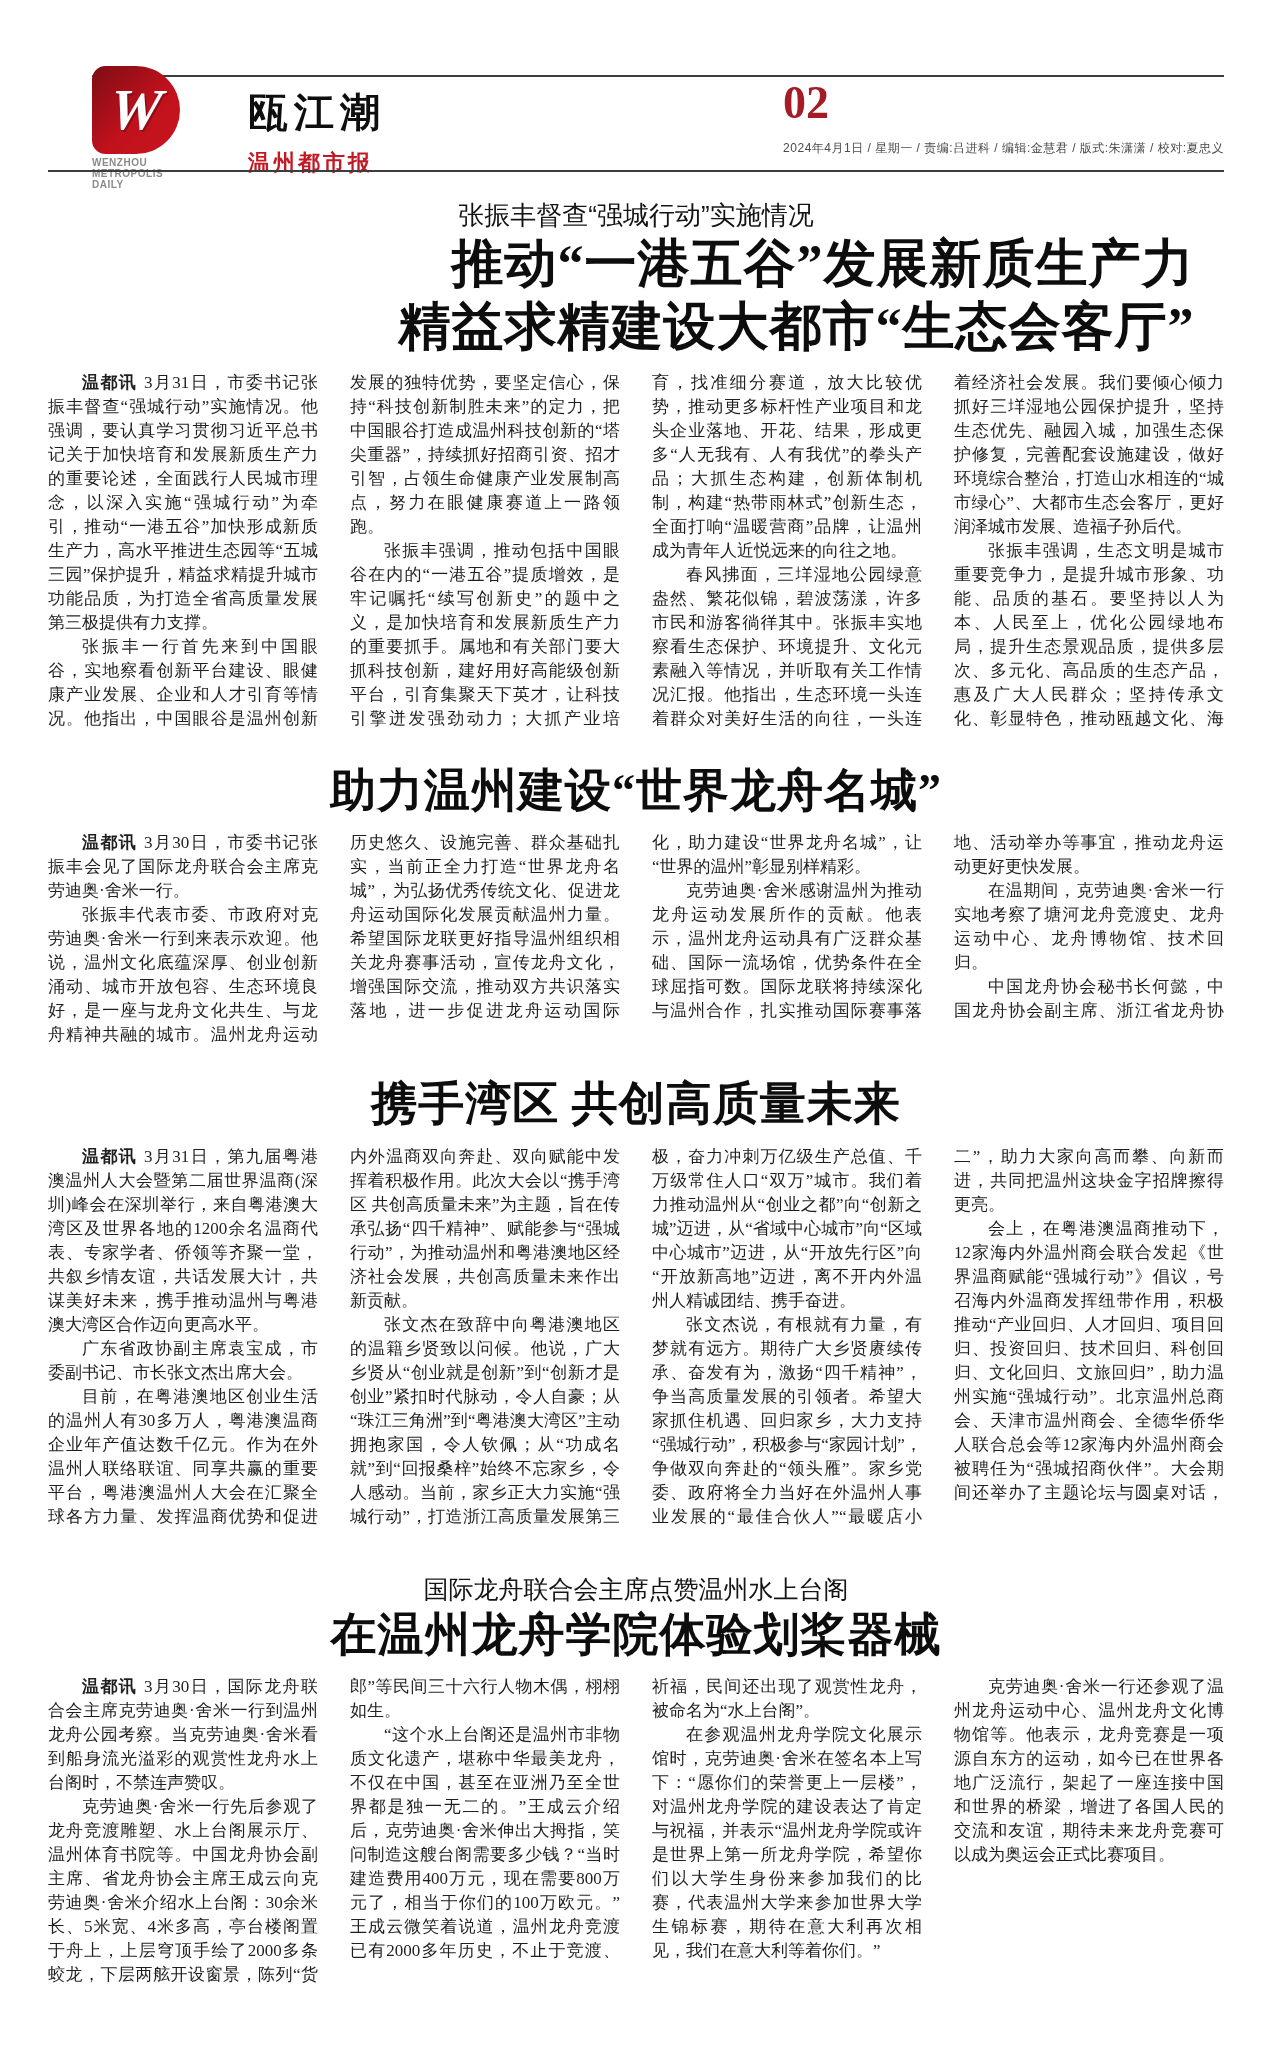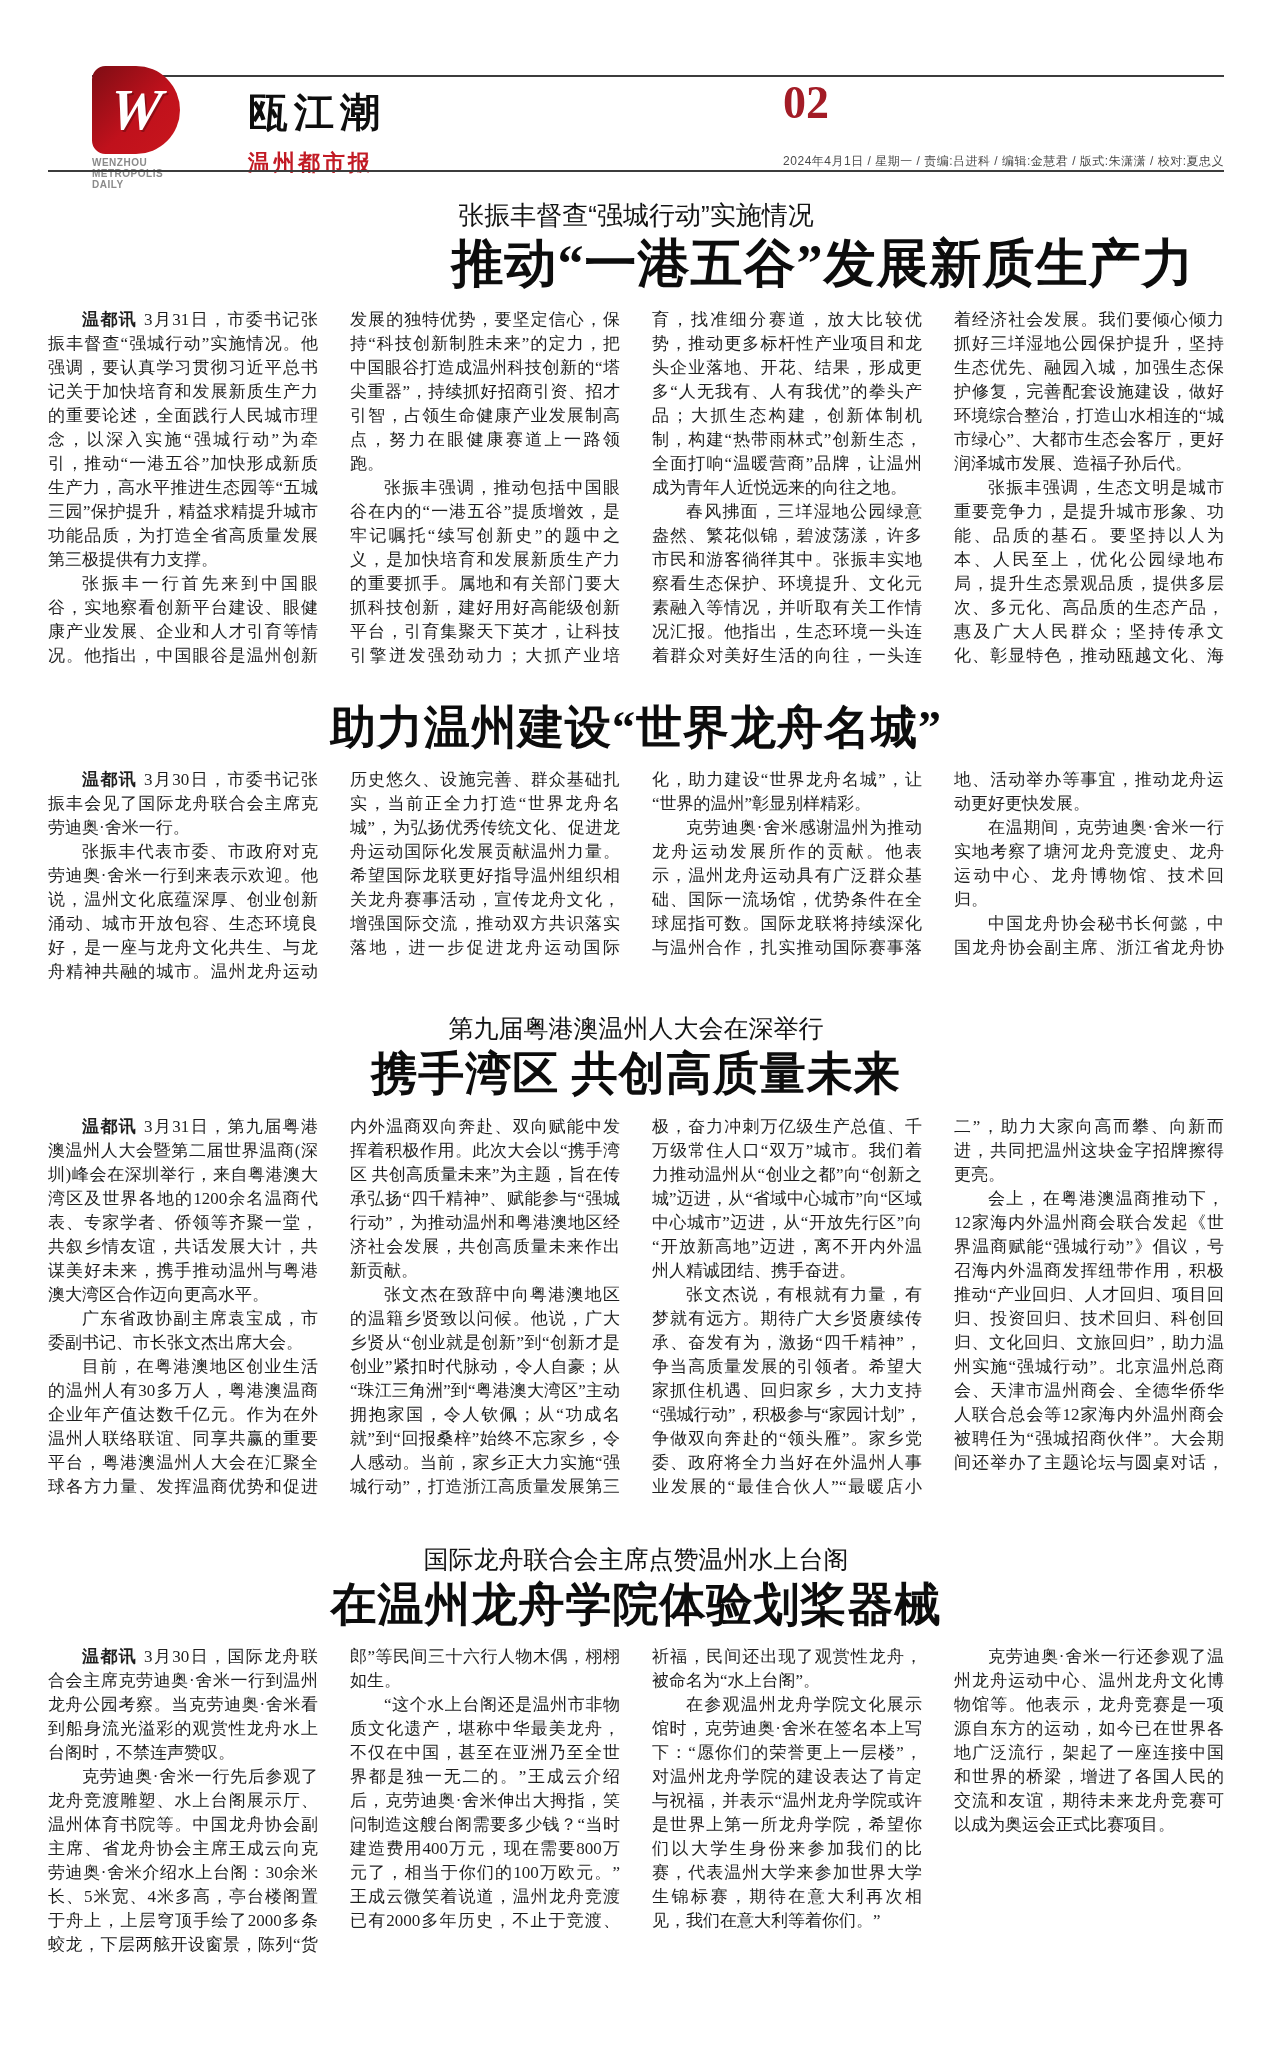--- a/index.html
+++ b/index.html
@@ -36,7 +36,7 @@
   .masthead-sub{margin-top:6px;font-size:22px;font-weight:900;color:#c21a24;letter-spacing:3px;font-family:"Liberation Sans",sans-serif;}
   .header-right{position:absolute;right:0;top:22px;}
   .page-num{font-size:46px;font-weight:bold;color:#a31c26;line-height:46px;font-family:"Liberation Serif",serif;}
-  .dateline{margin-top:27px;font-family:"Liberation Sans",sans-serif;font-size:12px;color:#4a4a4a;letter-spacing:.5px;}
+  .dateline{margin-top:14px;font-family:"Liberation Sans",sans-serif;font-size:12px;color:#4a4a4a;letter-spacing:.5px;}
 
   
   .article{position:relative;}

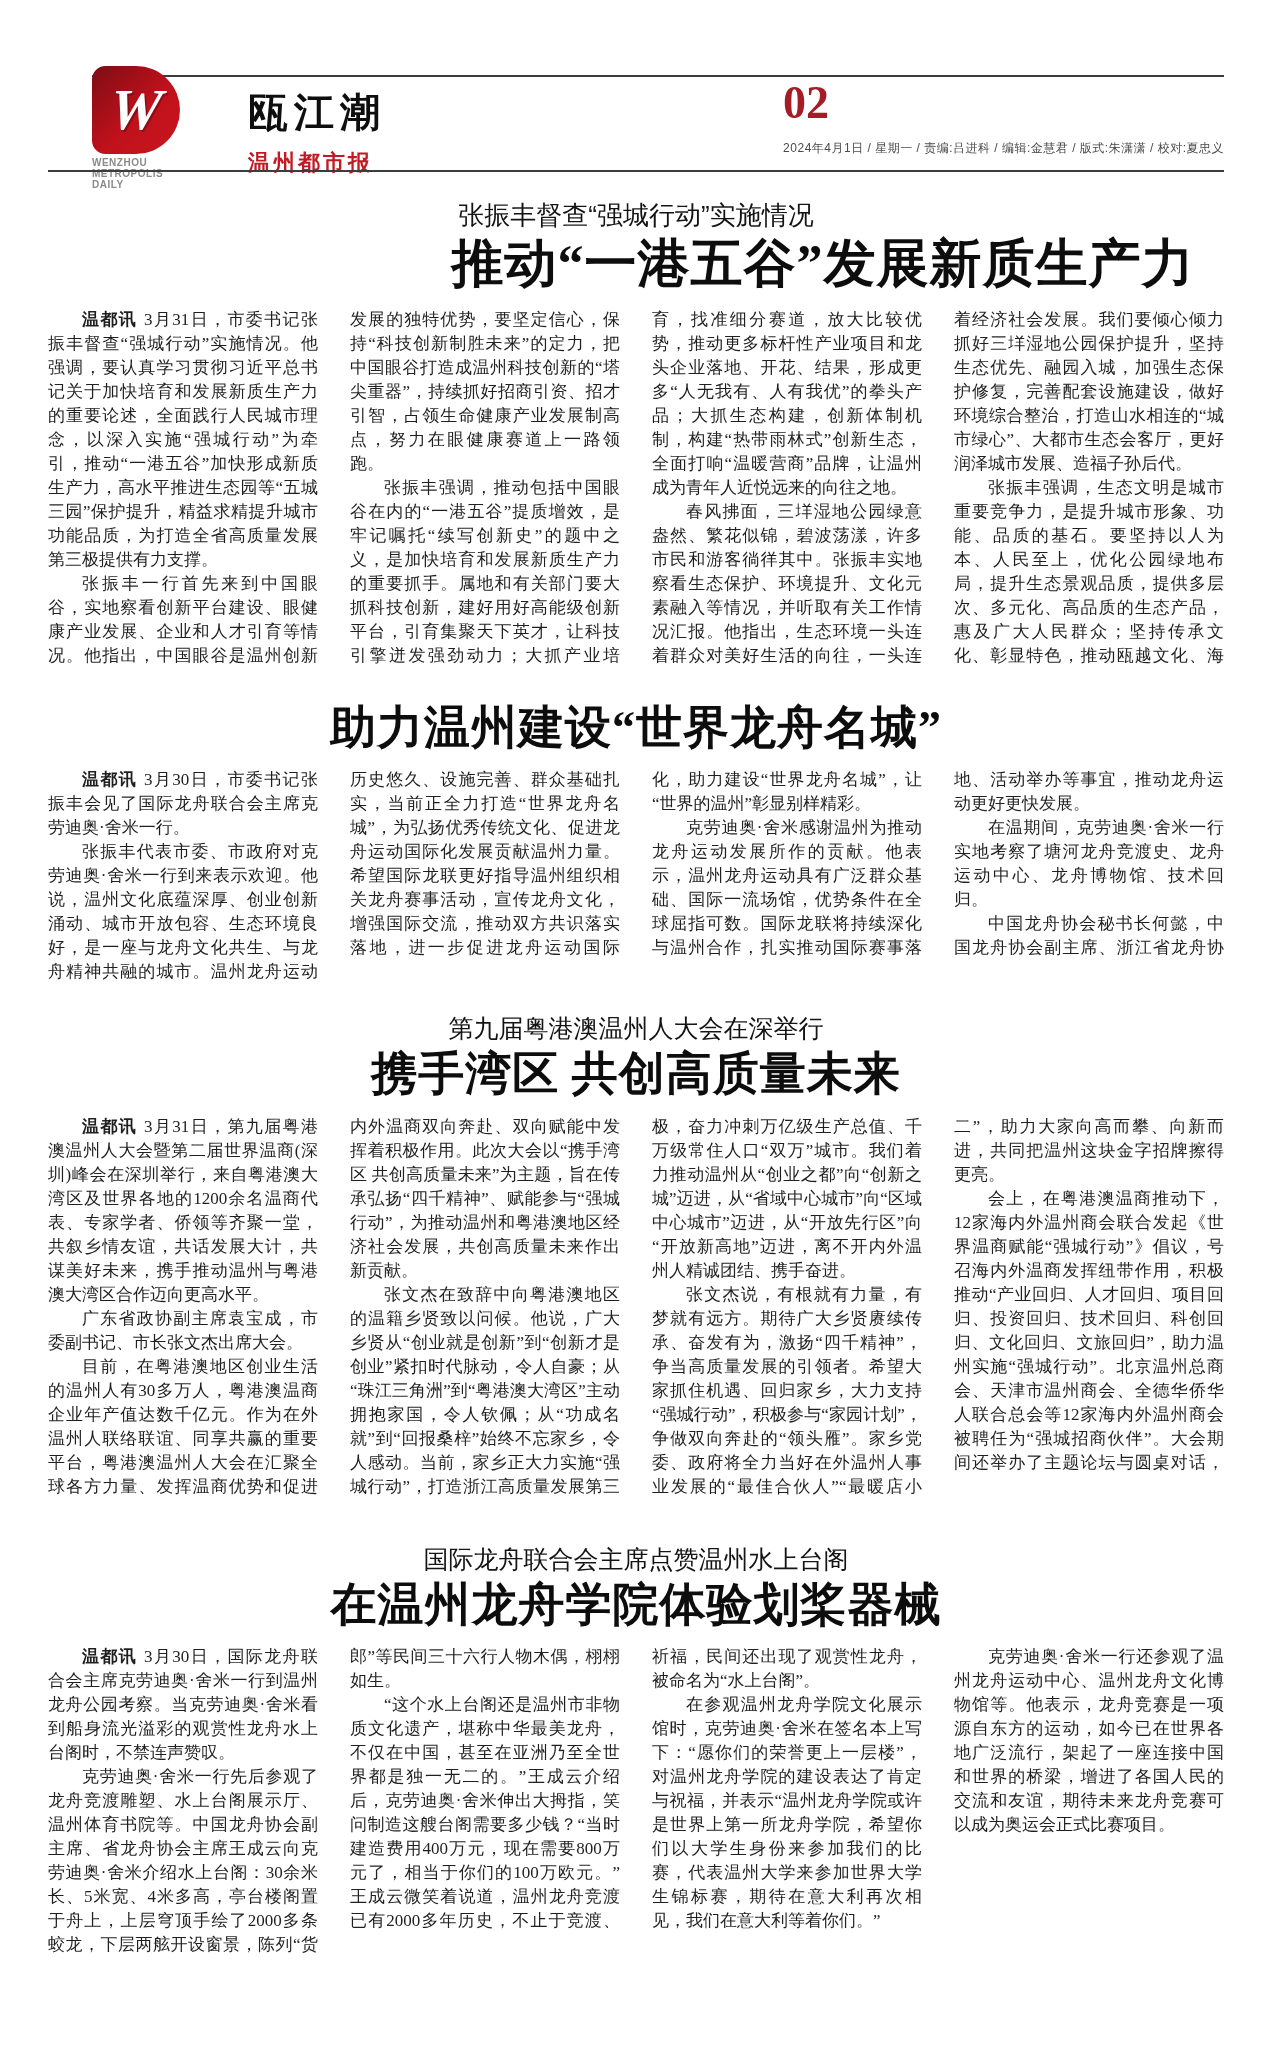--- a/index.html
+++ b/index.html
@@ -110,6 +110,7 @@
       <div class="head-wrap">
         <div class="kicker">张振丰督查“强城行动”实施情况</div>
         <div class="title">推动“一港五谷”发展新质生产力</div>
+        <div class="title">精益求精建设大都市“生态会客厅”</div>
       </div>
       <div class="body">
         <p><span class="lead">温都讯</span><span>3月31日，市委书记张振丰督查“强城行动”实施情况。他强调，要认真学习贯彻习近平总书记关于加快培育和发展新质生产力的重要论述，全面践行人民城市理念，以深入实施“强城行动”为牵引，推动“一港五谷”加快形成新质生产力，高水平推进生态园等“五城三园”保护提升，精益求精提升城市功能品质，为打造全省高质量发展第三极提供有力支撑。</span></p>

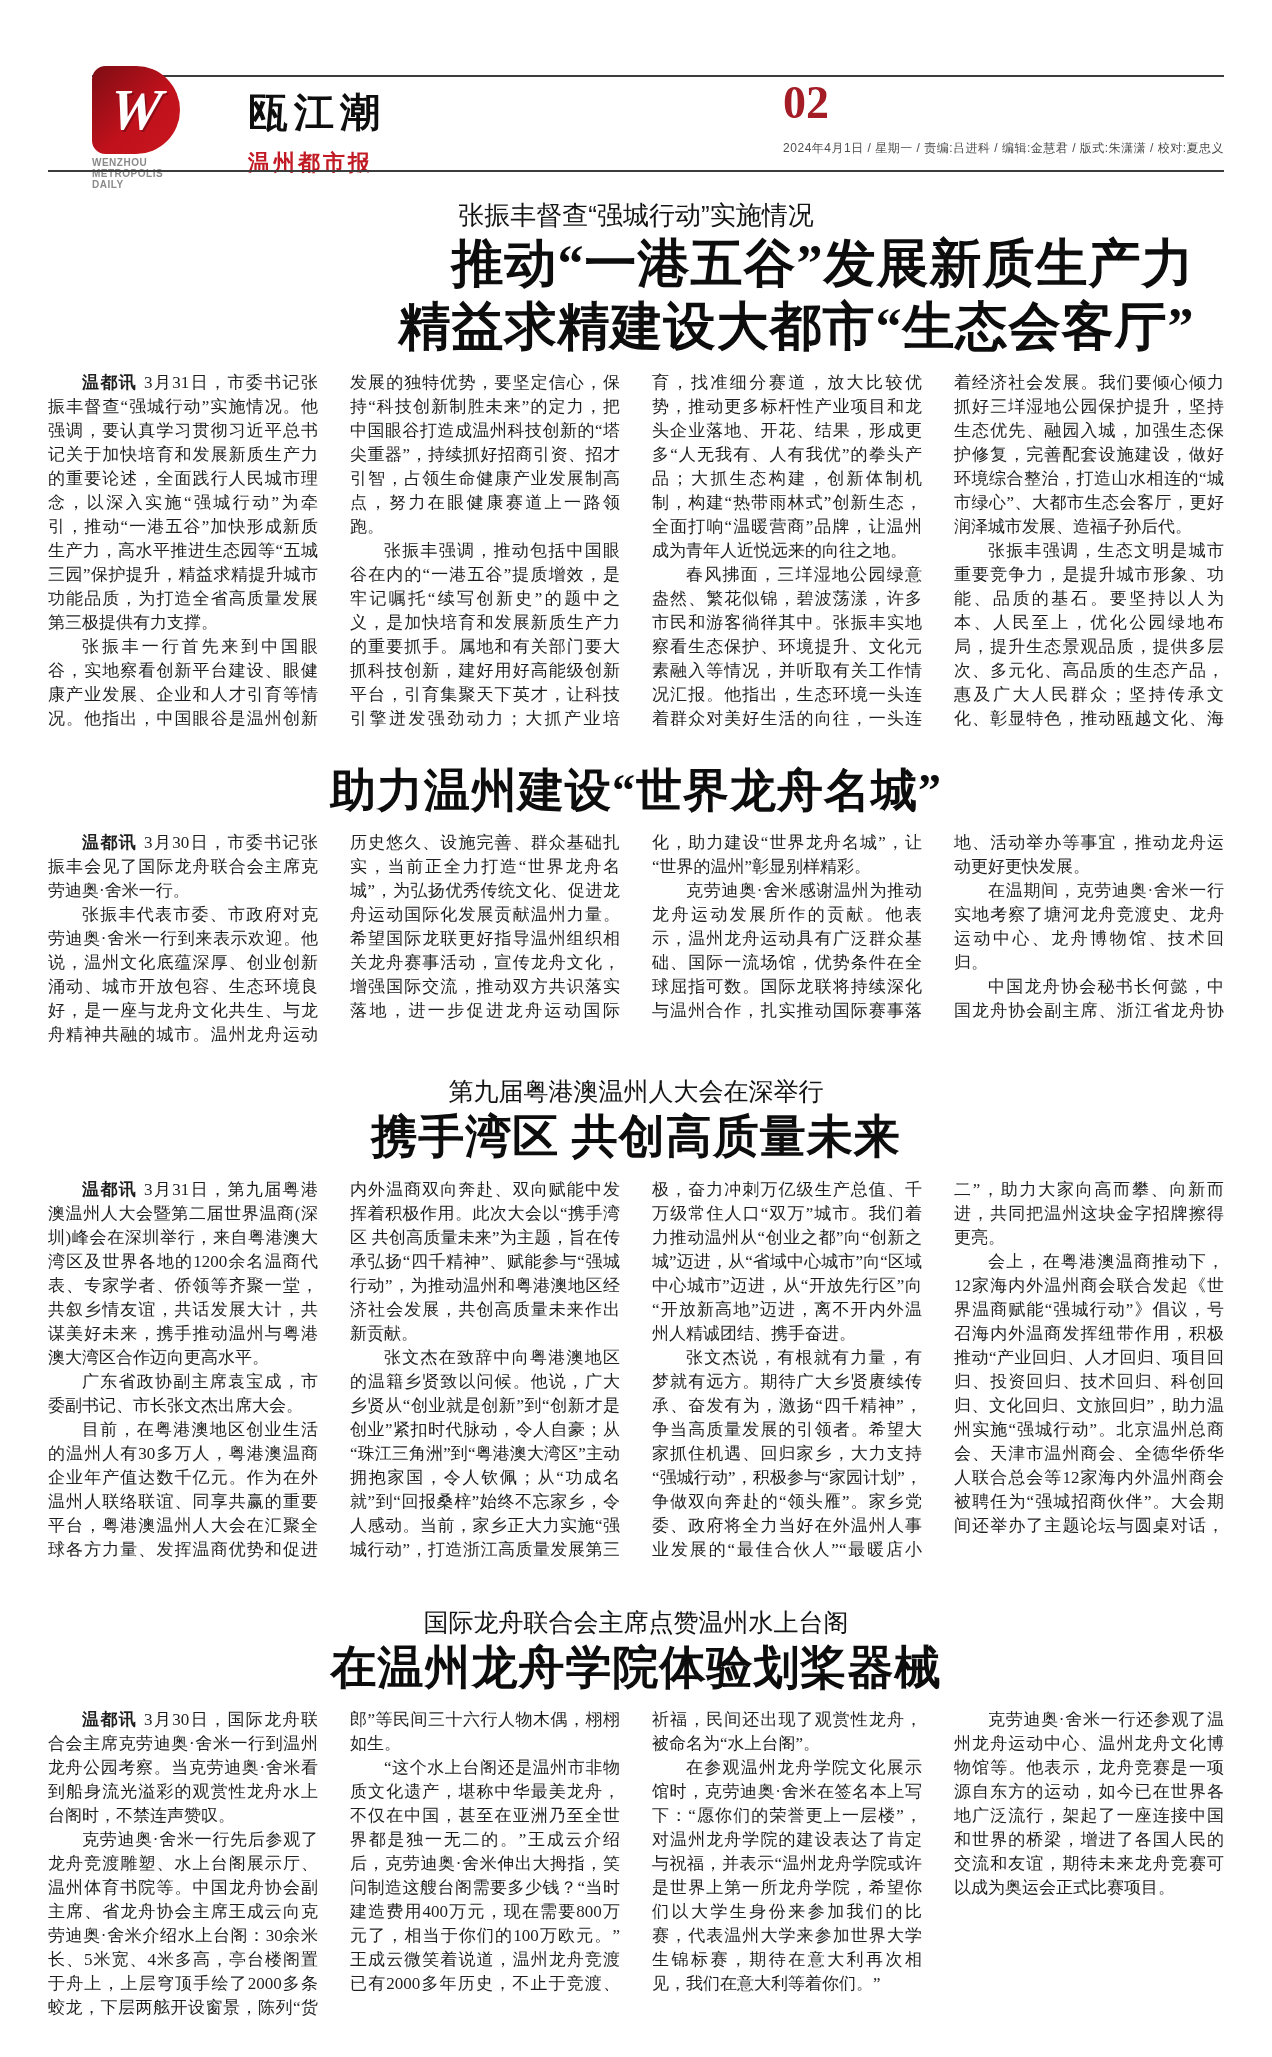--- a/index.html
+++ b/index.html
@@ -138,7 +138,6 @@
 
     <div class="article a3">
       <div class="head-wrap">
-        <div class="kicker">第九届粤港澳温州人大会在深举行</div>
         <div class="title">携手湾区 共创高质量未来</div>
       </div>
       <div class="body">

